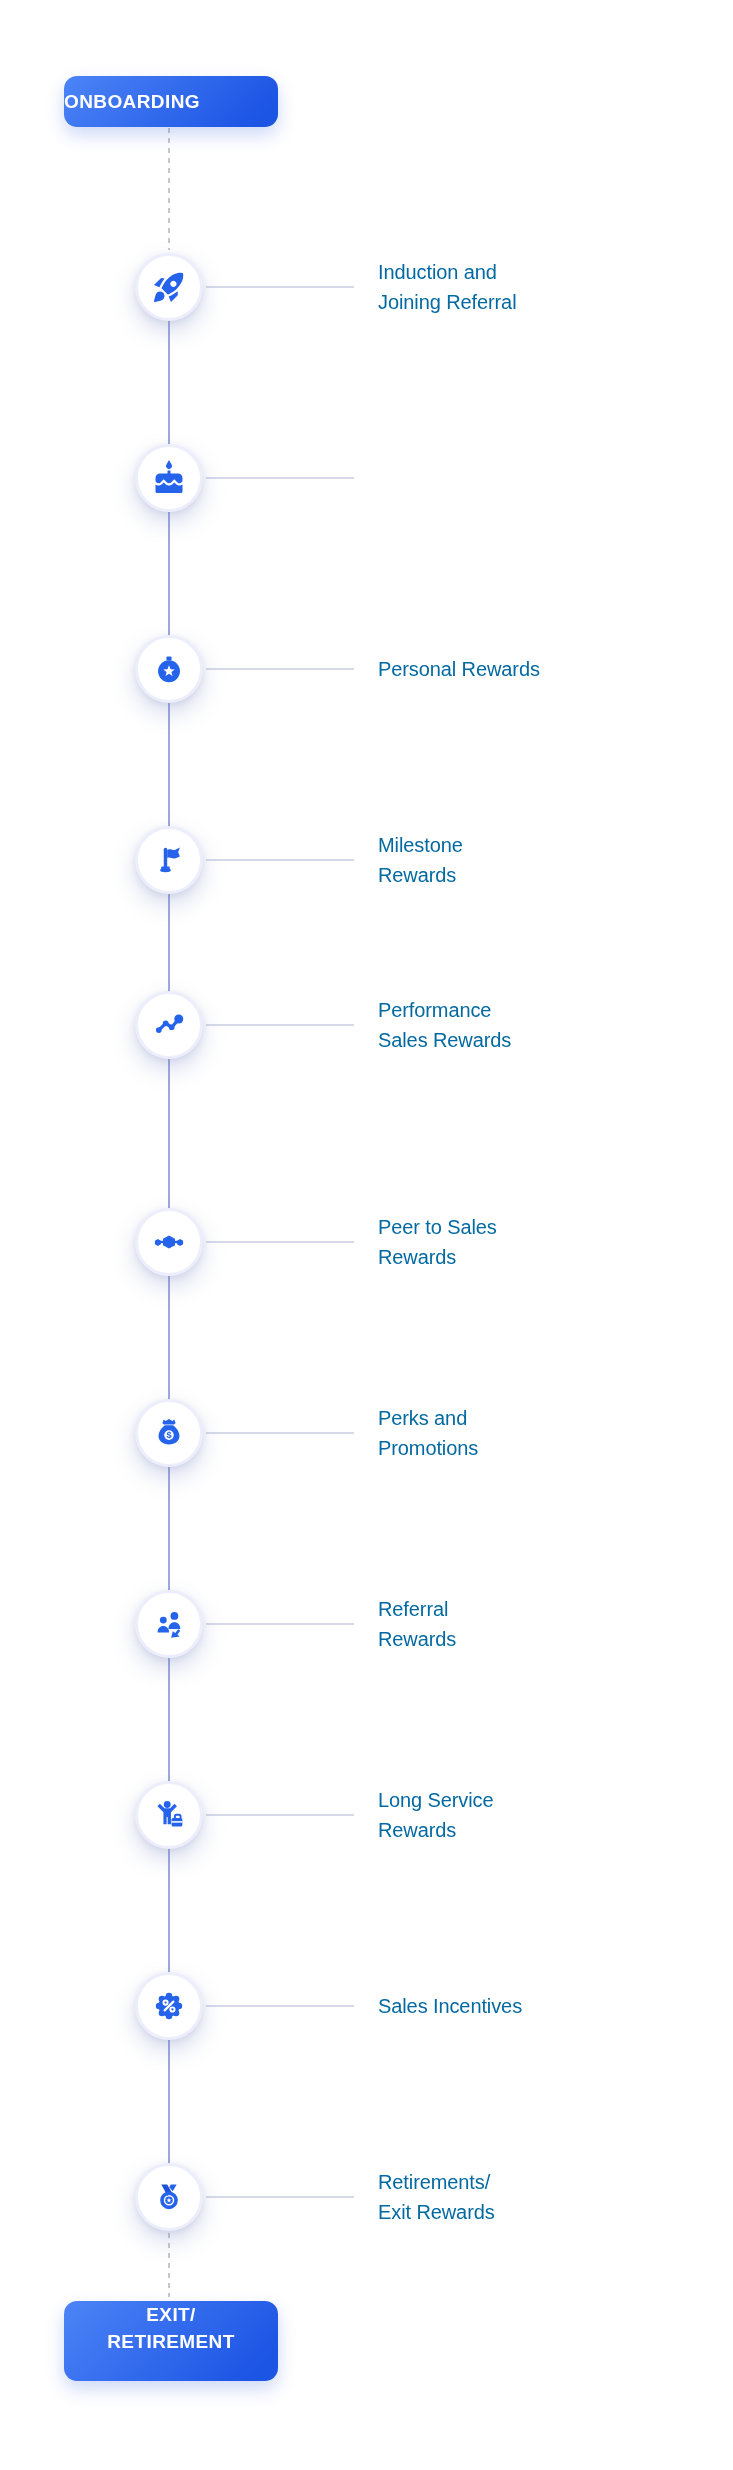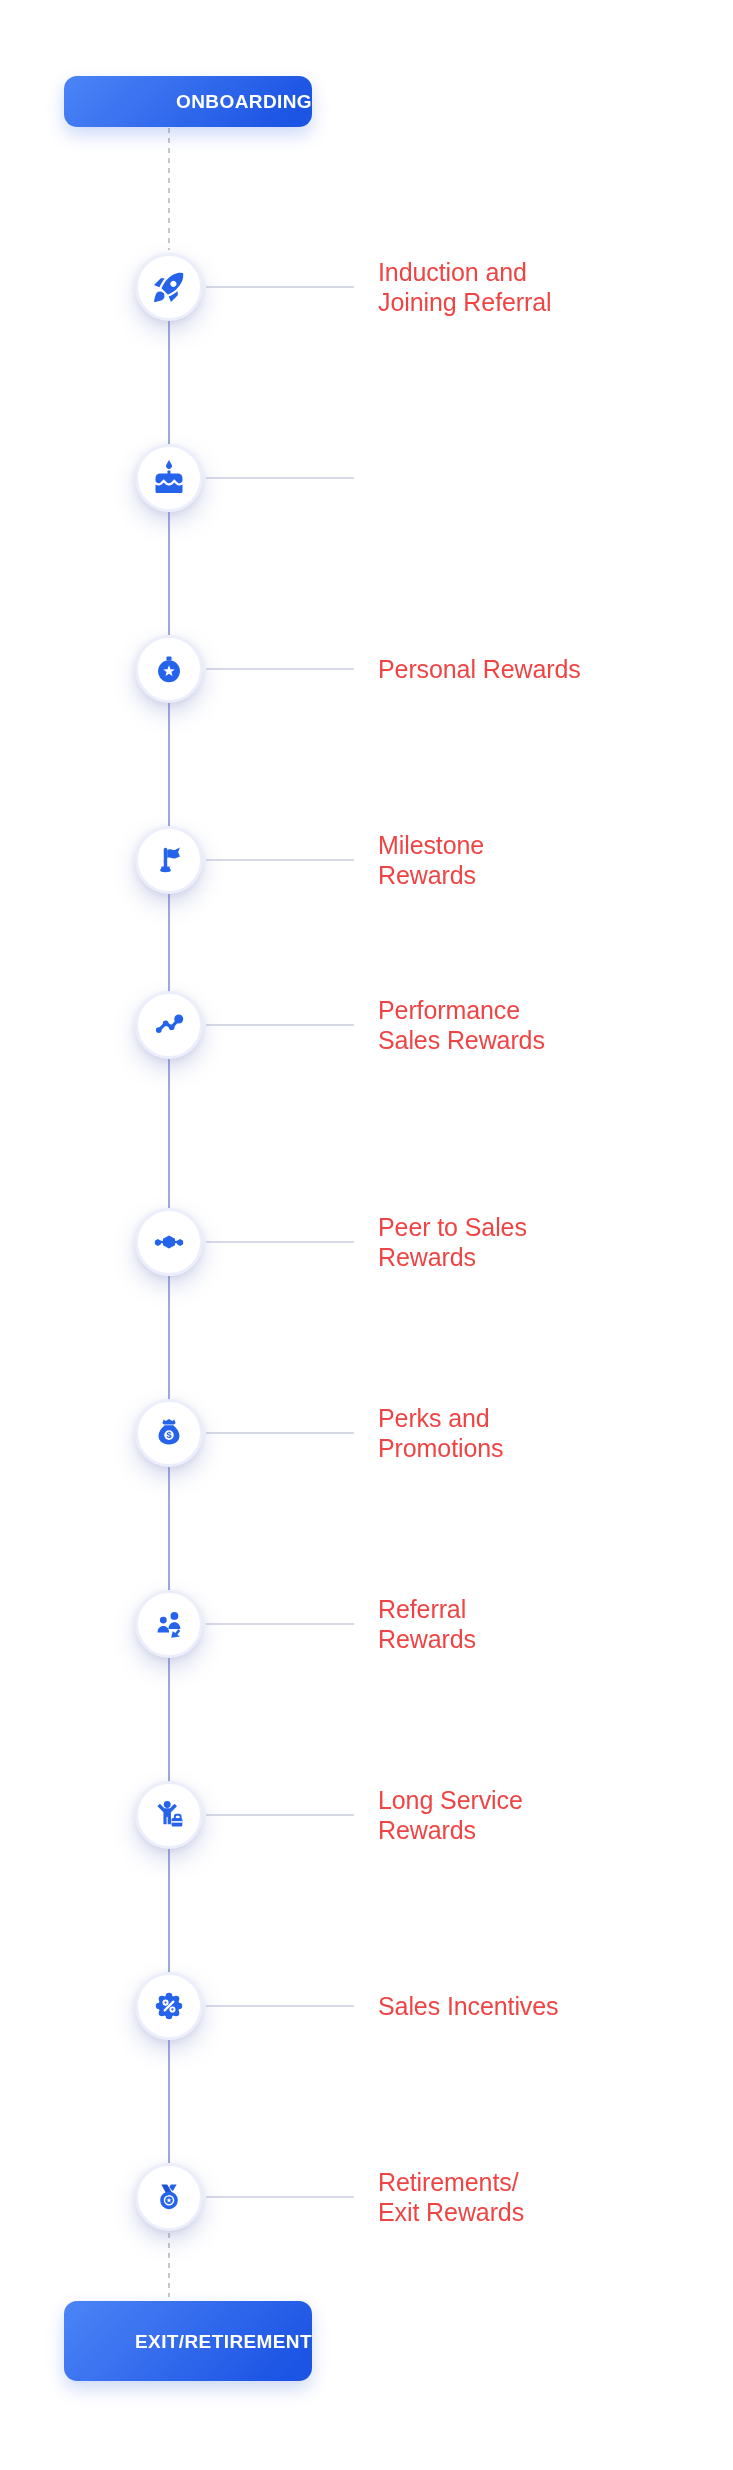--- a/index.html
+++ b/index.html
@@ -15,10 +15,10 @@
   .vdash-bottom{top:2233px;height:64px;}
   
   .stage-btn{
-    position:absolute;left:64px;width:248px;border-radius:13px;
+    position:absolute;left:64px;width:214px;border-radius:13px;
     background:linear-gradient(135deg,#4c84f7 0%,#1c54e4 90%);
     color:#ffffff;font-weight:bold;font-size:19px;letter-spacing:.4px;
-    display:flex;align-items:center;justify-content:flex-end;text-align:center;
+    display:flex;align-items:center;justify-content:flex-start;text-align:center;
     box-shadow:0 8px 18px rgba(30,80,220,.22);z-index:2;
   }
   .stage-btn.start{top:76px;height:51px;}

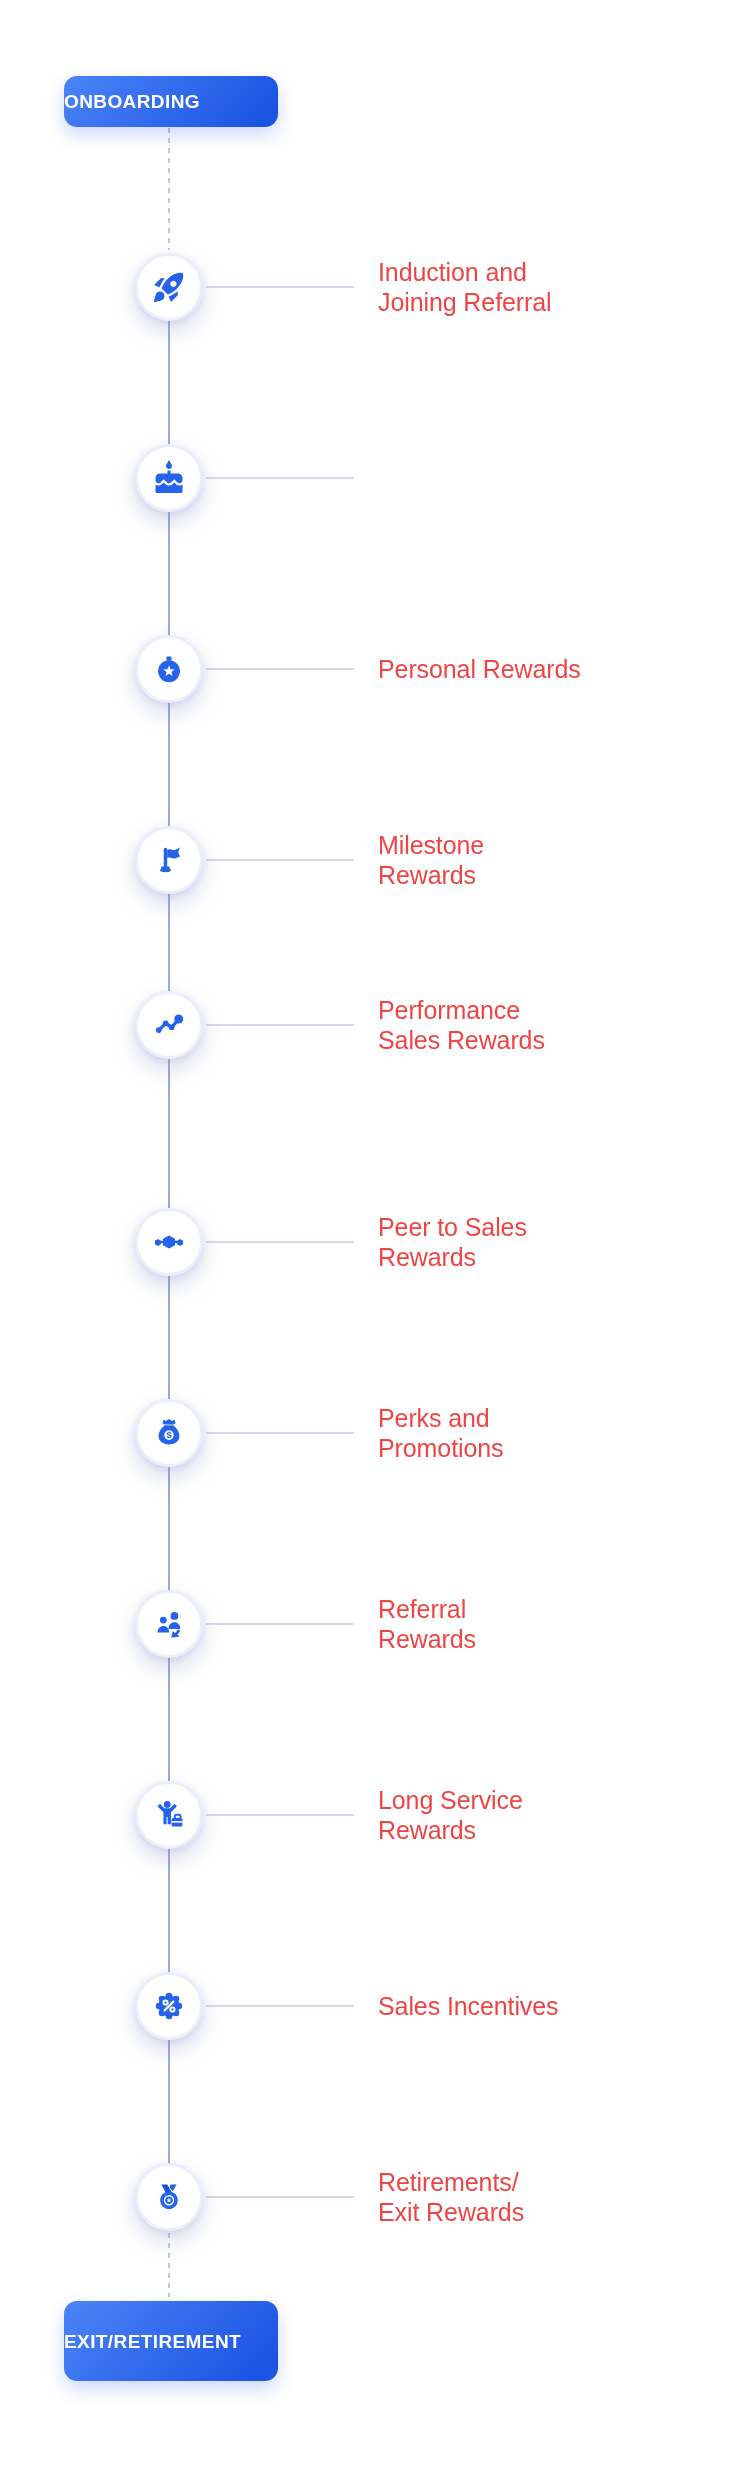--- a/index.html
+++ b/index.html
@@ -37,7 +37,7 @@
   .node-circle svg{width:36px;height:36px;display:block;}
   .node-label{
     position:absolute;left:378px;top:50%;transform:translateY(-50%);
-    color:#ef4444;font-size:25px;line-height:30px;font-weight:400;letter-spacing:-.1px;
+    color:#0369a1;font-size:20px;line-height:30px;font-weight:400;letter-spacing:-.1px;
   }
 </style>
 </head>

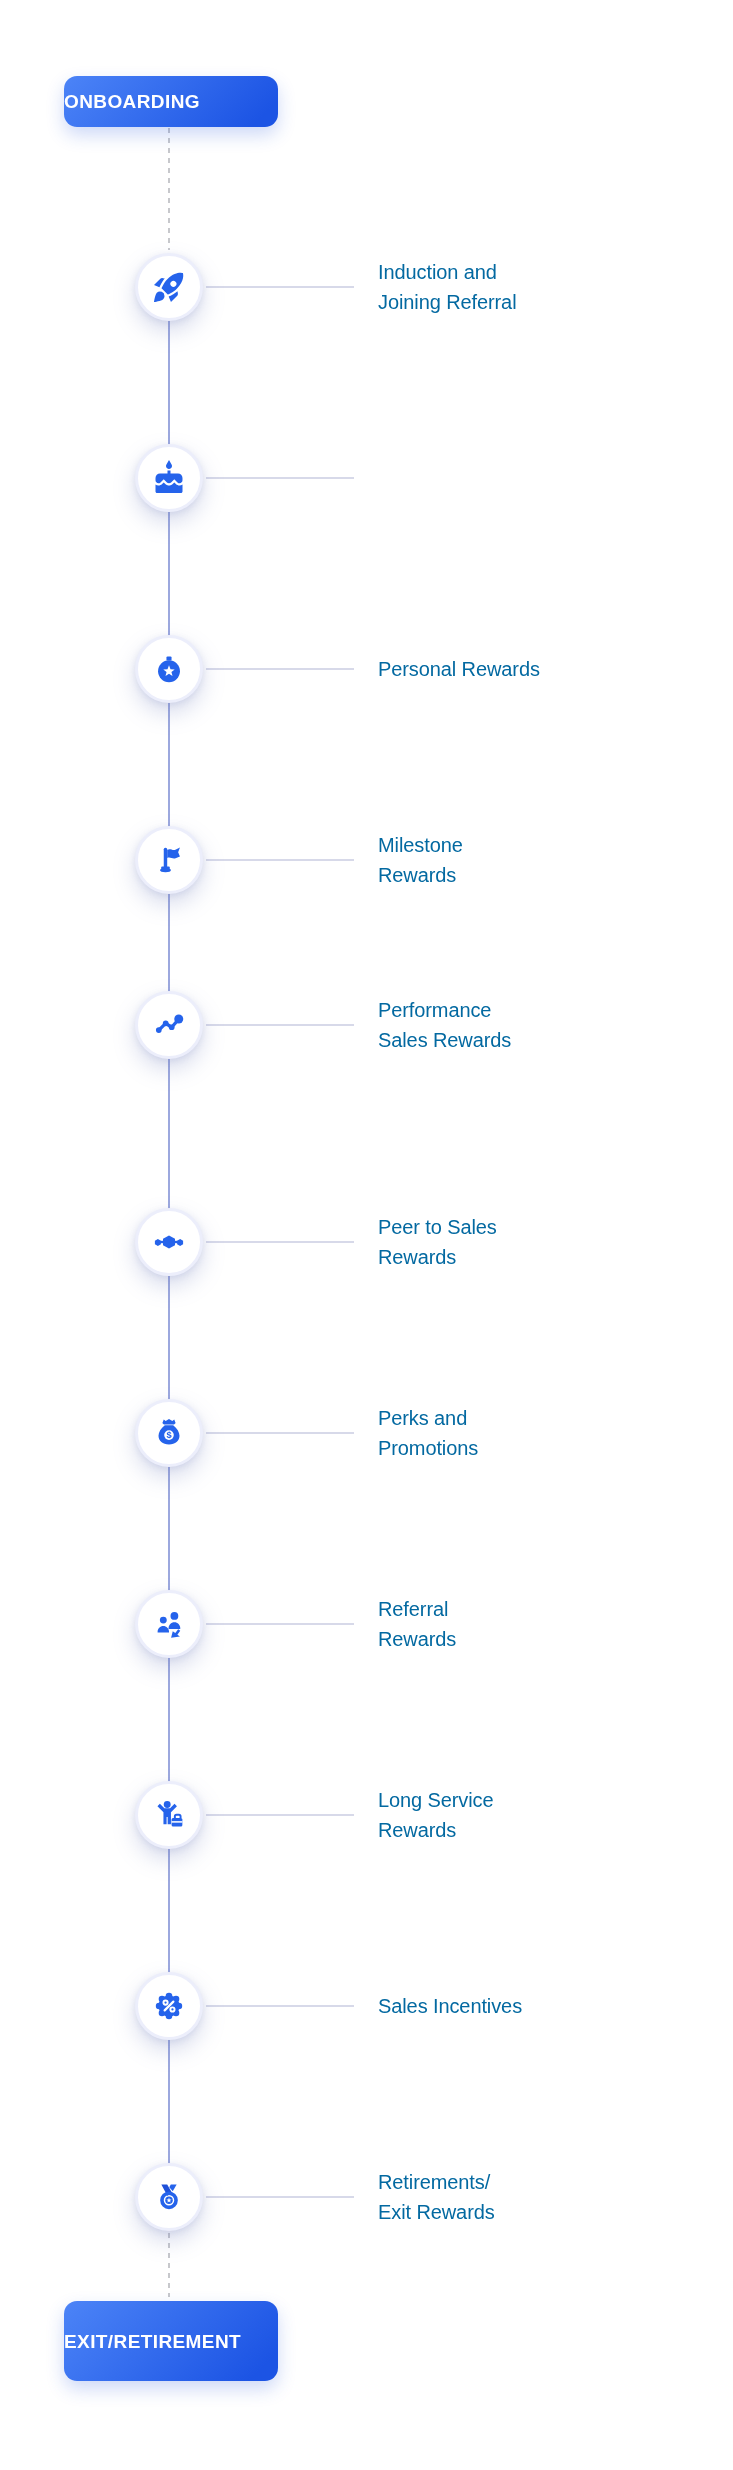--- a/index.html
+++ b/index.html
@@ -22,7 +22,7 @@
     box-shadow:0 8px 18px rgba(30,80,220,.22);z-index:2;
   }
   .stage-btn.start{top:76px;height:51px;}
-  .stage-btn.end{top:2301px;height:80px;flex-direction:row;line-height:27px;}
+  .stage-btn.end{top:2301px;height:80px;flex-direction:column;line-height:27px;}
   
   .item{position:absolute;left:0;width:100%;height:96px;display:flex;align-items:center;z-index:1;}
   .i0{top:239px}.i1{top:430px}.i2{top:621px}.i3{top:812px}.i4{top:977px}

